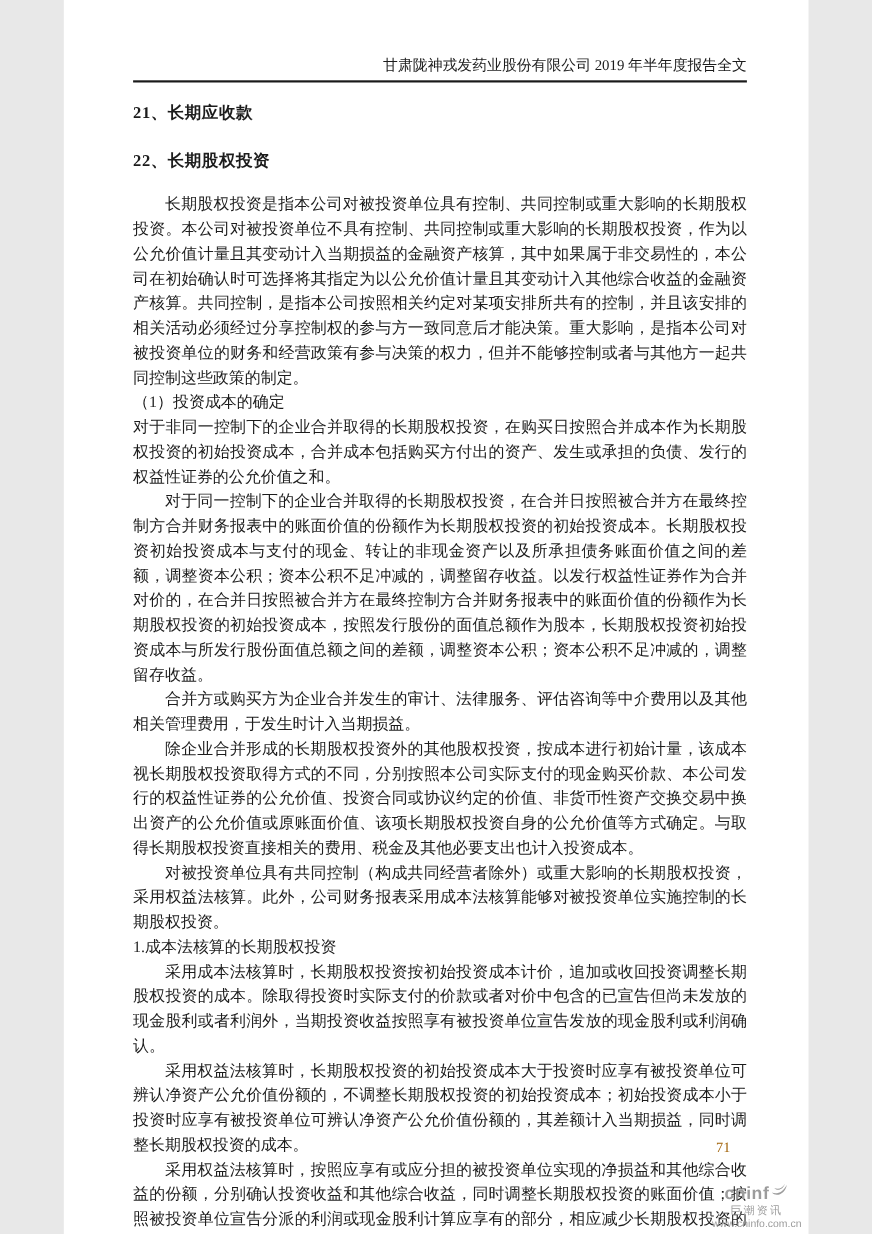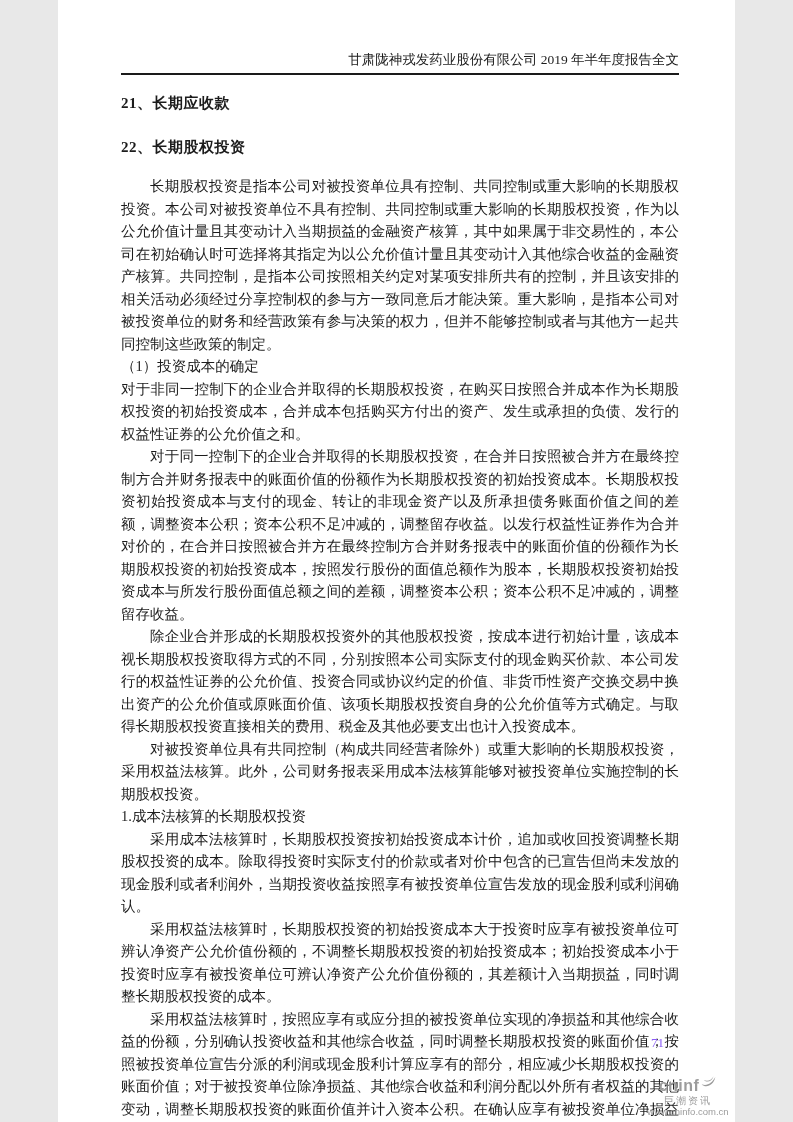--- a/index.html
+++ b/index.html
@@ -100,6 +100,7 @@
         <p class="para">（1）投资成本的确定</p>
         <p class="para">对于非同一控制下的企业合并取得的长期股权投资，在购买日按照合并成本作为长期股权投资的初始投资成本，合并成本包括购买方付出的资产、发生或承担的负债、发行的权益性证券的公允价值之和。</p>
         <p class="para indent">对于同一控制下的企业合并取得的长期股权投资，在合并日按照被合并方在最终控制方合并财务报表中的账面价值的份额作为长期股权投资的初始投资成本。长期股权投资初始投资成本与支付的现金、转让的非现金资产以及所承担债务账面价值之间的差额，调整资本公积；资本公积不足冲减的，调整留存收益。以发行权益性证券作为合并对价的，在合并日按照被合并方在最终控制方合并财务报表中的账面价值的份额作为长期股权投资的初始投资成本，按照发行股份的面值总额作为股本，长期股权投资初始投资成本与所发行股份面值总额之间的差额，调整资本公积；资本公积不足冲减的，调整留存收益。</p>
+        <p class="para indent">合并方或购买方为企业合并发生的审计、法律服务、评估咨询等中介费用以及其他相关管理费用，于发生时计入当期损益。</p>
         <p class="para indent">除企业合并形成的长期股权投资外的其他股权投资，按成本进行初始计量，该成本视长期股权投资取得方式的不同，分别按照本公司实际支付的现金购买价款、本公司发行的权益性证券的公允价值、投资合同或协议约定的价值、非货币性资产交换交易中换出资产的公允价值或原账面价值、该项长期股权投资自身的公允价值等方式确定。与取得长期股权投资直接相关的费用、税金及其他必要支出也计入投资成本。</p>
         <p class="para indent">对被投资单位具有共同控制（构成共同经营者除外）或重大影响的长期股权投资，采用权益法核算。此外，公司财务报表采用成本法核算能够对被投资单位实施控制的长期股权投资。</p>
         <p class="para">1.成本法核算的长期股权投资</p>

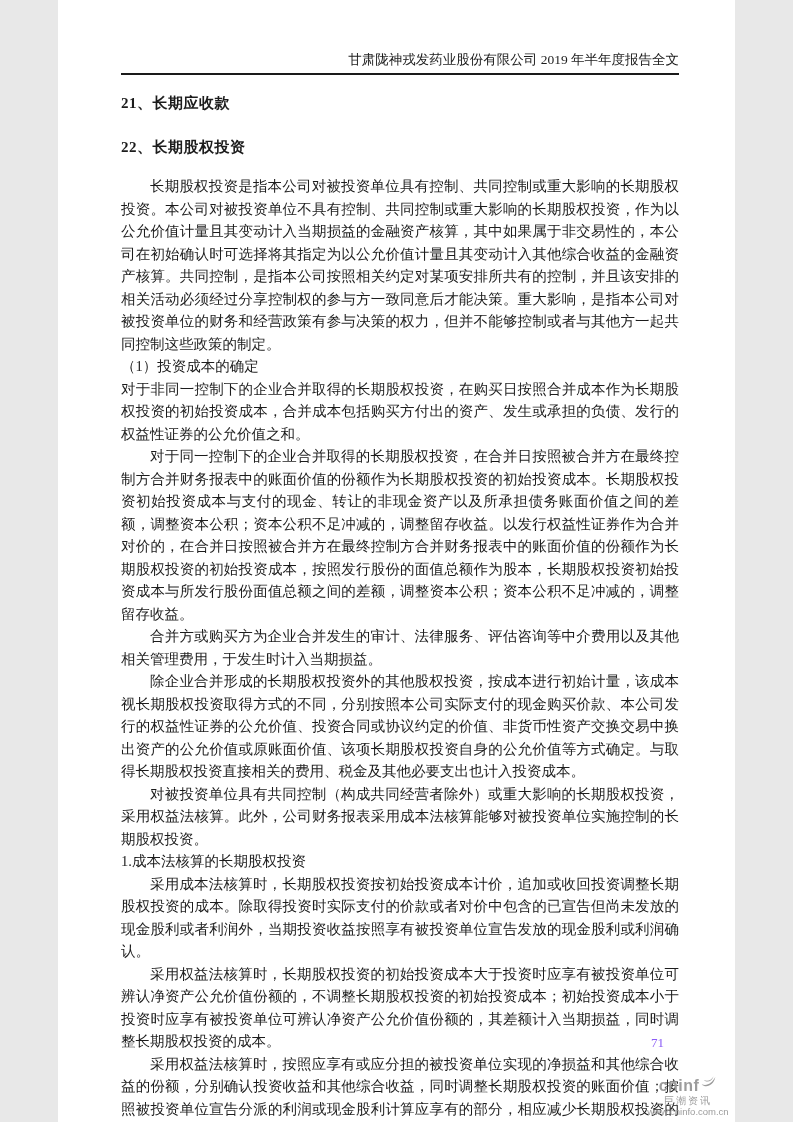--- a/index.html
+++ b/index.html
@@ -44,7 +44,7 @@
     position:absolute;
     top:1035px; right:71px;
     font-size:13px;
-    color:#8b5cf6;
+    color:#a16207;
   }
   .cninfo-logo {
     position:absolute;

